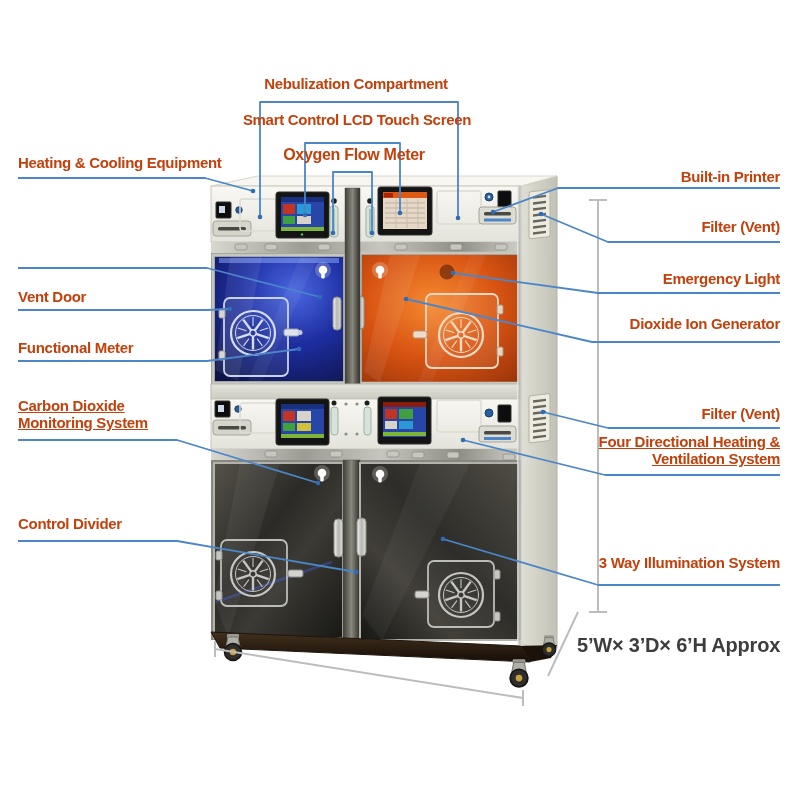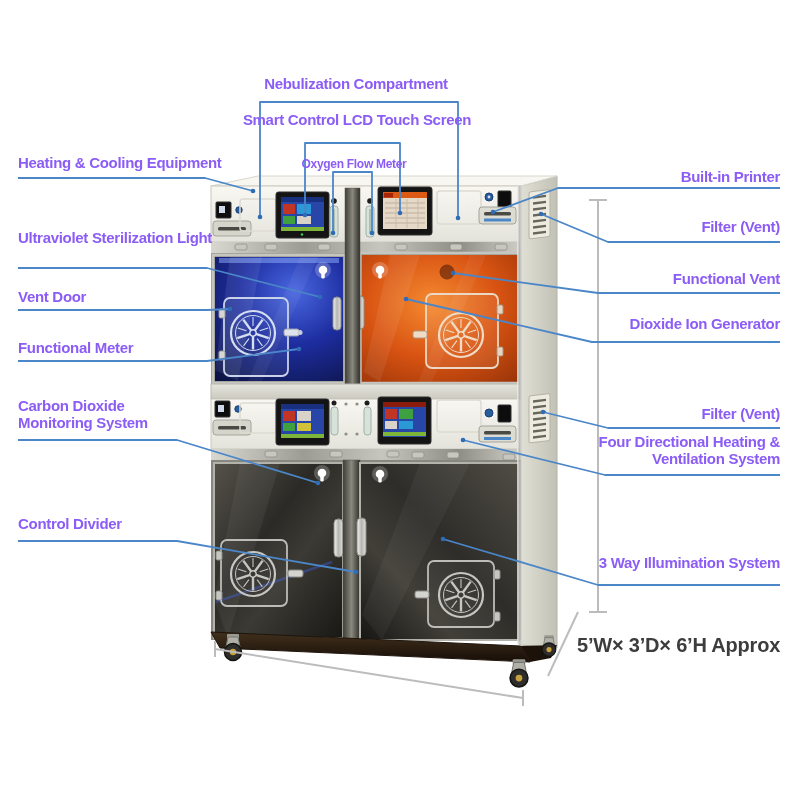--- a/index.html
+++ b/index.html
@@ -6,7 +6,7 @@
   #stage{position:relative;width:800px;height:800px;background:#ffffff;overflow:hidden;
          font-family:"Liberation Sans",sans-serif;}
   #artwork{position:absolute;left:0;top:0;}
-  .callout{position:absolute;color:#8b5cf6;font-size:15px;font-weight:600;
+  .callout{position:absolute;color:#c2410c;font-size:15px;font-weight:600;
            letter-spacing:-0.3px;line-height:1.12;white-space:nowrap;}
   .callout.wrap{white-space:normal;}
   .callout.right{text-align:right;}

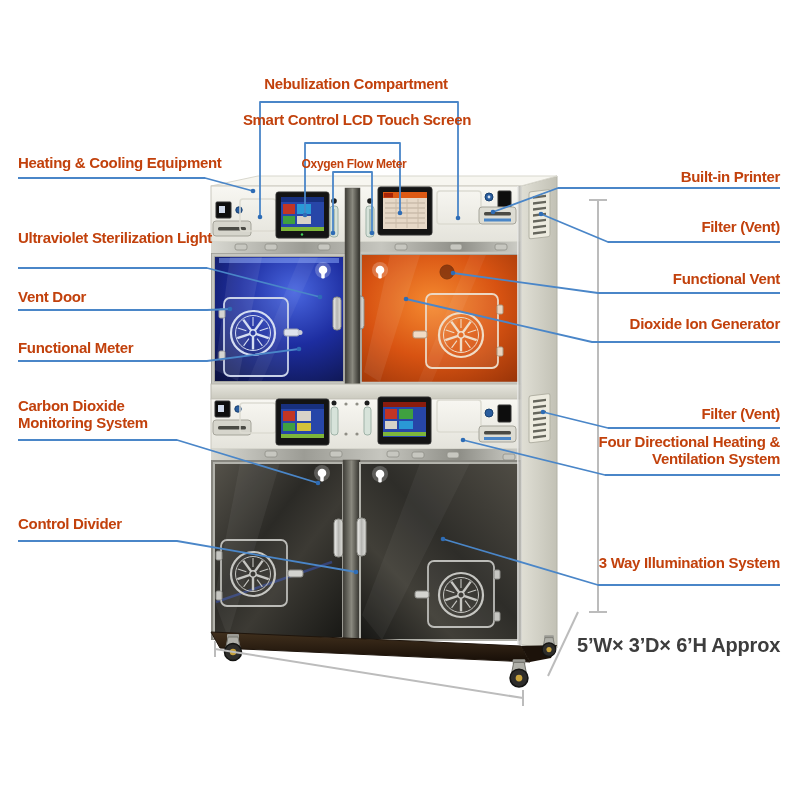--- a/index.html
+++ b/index.html
@@ -11,7 +11,7 @@
   .callout.wrap{white-space:normal;}
   .callout.right{text-align:right;}
   .callout.center{transform:translateX(-50%);text-align:center;}
-  .callout.small{font-size:12px;margin-top:12px;}
+  .callout.small{font-size:16px;}
   .dim-note{position:absolute;color:#3d3d3d;font-size:20px;font-weight:700;
             letter-spacing:-0.2px;white-space:nowrap;}
 </style>

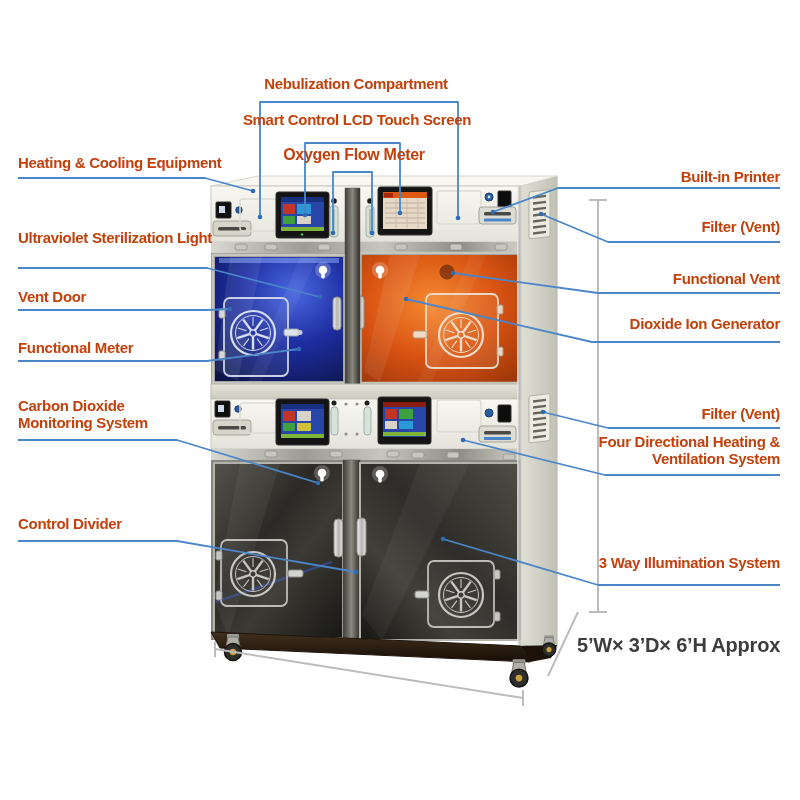--- a/index.html
+++ b/index.html
@@ -402,7 +402,6 @@
   <div class="callout center small" style="left:354px;top:146px">Oxygen Flow Meter</div>
 
   <div class="callout" style="left:18px;top:155px">Heating &amp; Cooling Equipment</div>
-  <div class="callout" style="left:18px;top:230px">Ultraviolet Sterilization Light</div>
   <div class="callout" style="left:18px;top:289px">Vent Door</div>
   <div class="callout" style="left:18px;top:340px">Functional Meter</div>
   <div class="callout wrap" style="left:18px;top:398px;width:150px">Carbon Dioxide Monitoring System</div>

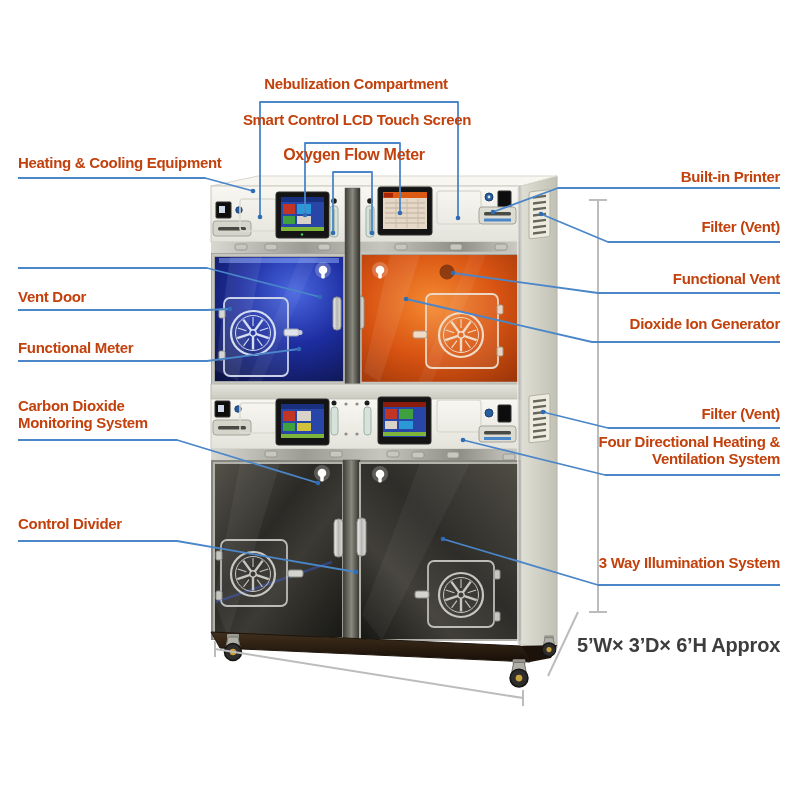--- a/index.html
+++ b/index.html
@@ -409,7 +409,7 @@
 
   <div class="callout right" style="right:20px;top:169px">Built-in Printer</div>
   <div class="callout right" style="right:20px;top:219px">Filter (Vent)</div>
-  <div class="callout right" style="right:20px;top:271px">Functional Vent</div>
+  <div class="callout right" style="right:20px;top:271px">Emergency Light</div>
   <div class="callout right" style="right:20px;top:316px">Dioxide Ion Generator</div>
   <div class="callout right" style="right:20px;top:406px">Filter (Vent)</div>
   <div class="callout right wrap" style="right:20px;top:434px;width:200px">Four Directional Heating &amp; Ventilation System</div>

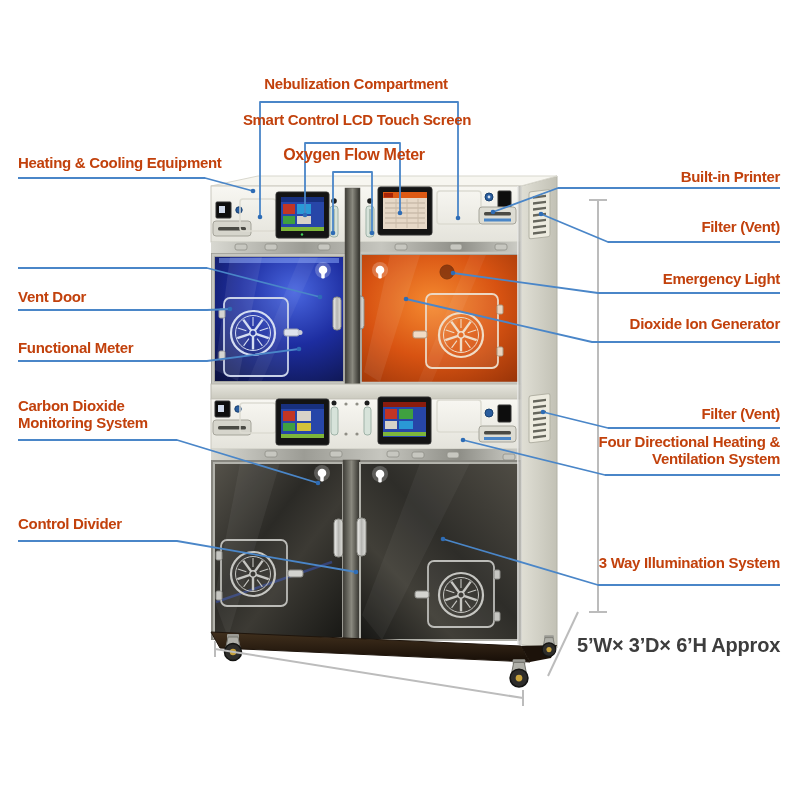--- a/index.html
+++ b/index.html
@@ -8,7 +8,7 @@
   #artwork{position:absolute;left:0;top:0;}
   .callout{position:absolute;color:#c2410c;font-size:15px;font-weight:600;
            letter-spacing:-0.3px;line-height:1.12;white-space:nowrap;}
-  .callout.wrap{white-space:normal;}
+  .callout.wrap{white-space:normal;text-decoration:underline;}
   .callout.right{text-align:right;}
   .callout.center{transform:translateX(-50%);text-align:center;}
   .callout.small{font-size:16px;}

